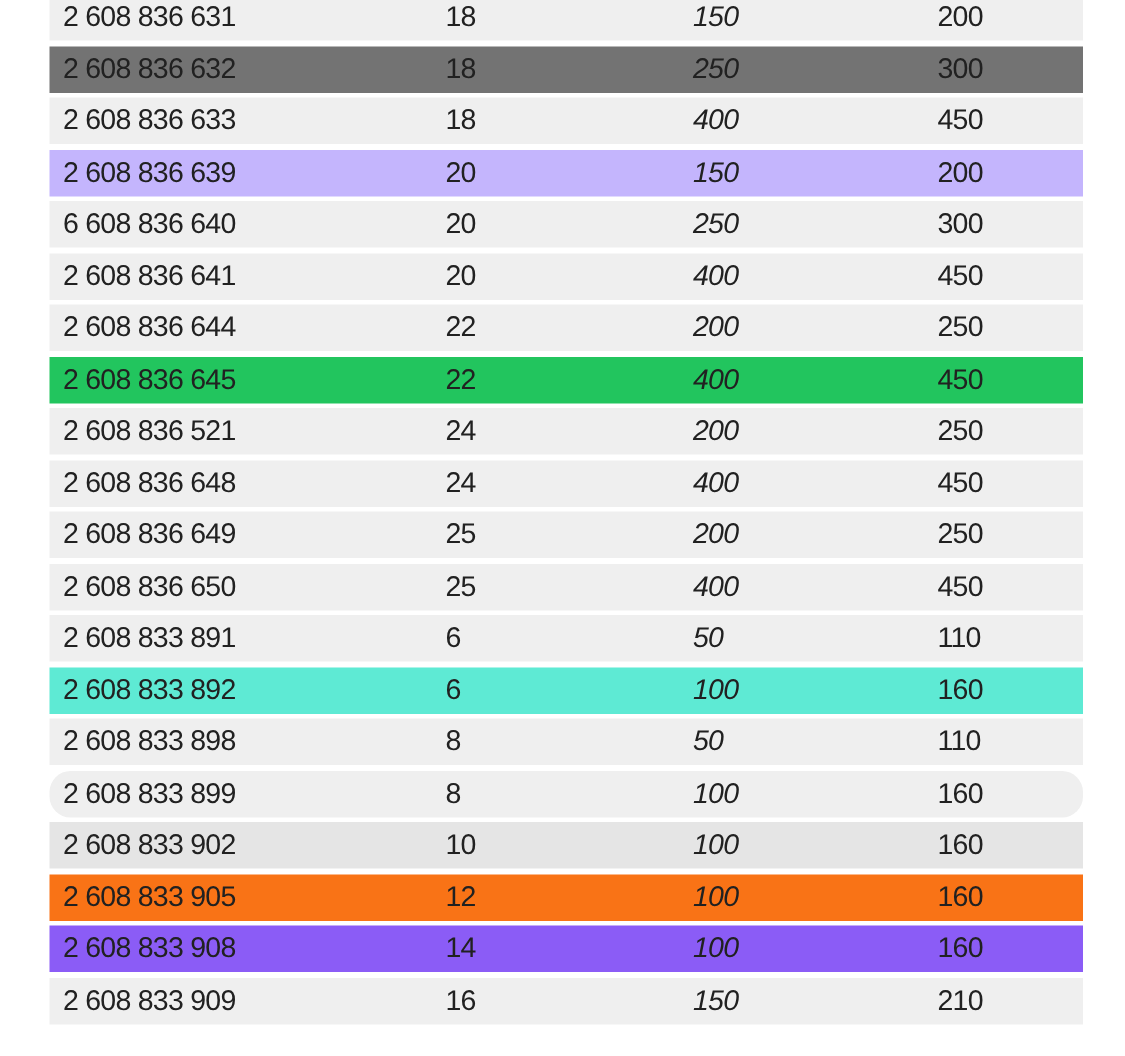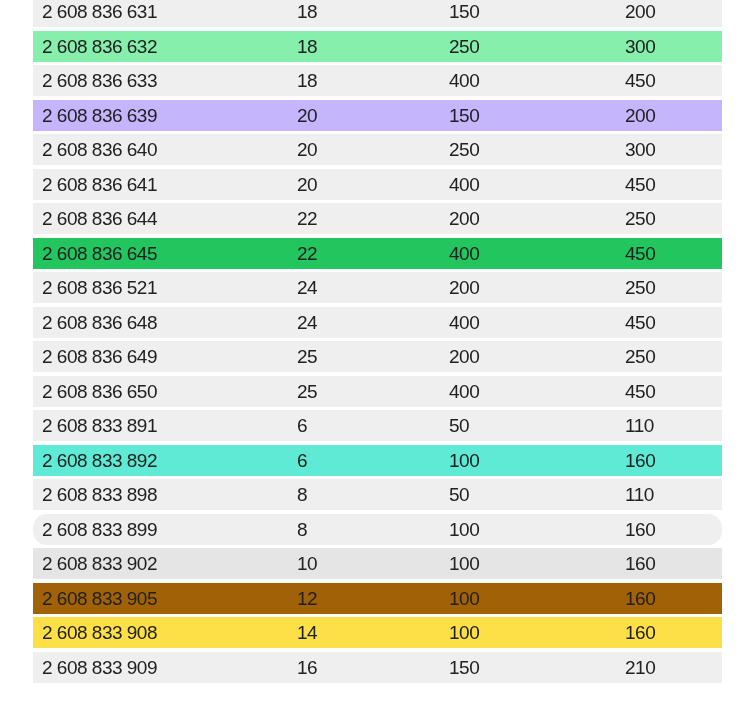--- a/index.html
+++ b/index.html
@@ -38,7 +38,7 @@
   }
   .c0 { left: 9px; }
   .c1 { left: 264px; }
-  .c2 { left: 416px; }
+  .c2 { left: 429px; font-style: italic; }
   .c3 { left: 592px; }
 </style>
 </head>

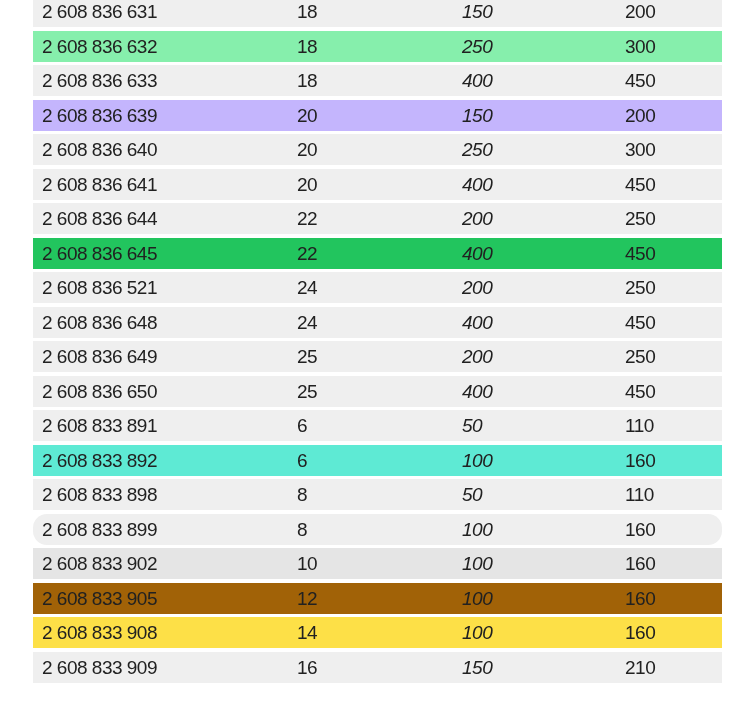--- a/index.html
+++ b/index.html
@@ -51,7 +51,7 @@
       <span class="cell c2">150</span>
       <span class="cell c3">200</span>
     </div>
-    <div class="row" style="background: #86efac;">
+    <div class="row" style="background: #737373;">
       <span class="cell c0">2 608 836 632</span>
       <span class="cell c1">18</span>
       <span class="cell c2">250</span>

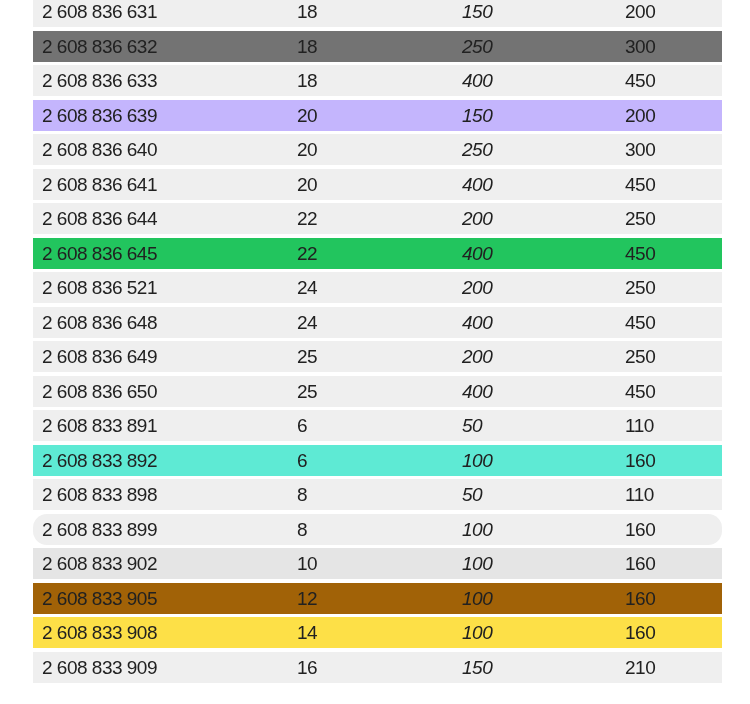--- a/index.html
+++ b/index.html
@@ -70,7 +70,7 @@
       <span class="cell c3">200</span>
     </div>
     <div class="row" style="background: rgb(239, 239, 239);">
-      <span class="cell c0">2 608 836 640</span>
+      <span class="cell c0">6 608 836 640</span>
       <span class="cell c1">20</span>
       <span class="cell c2">250</span>
       <span class="cell c3">300</span>

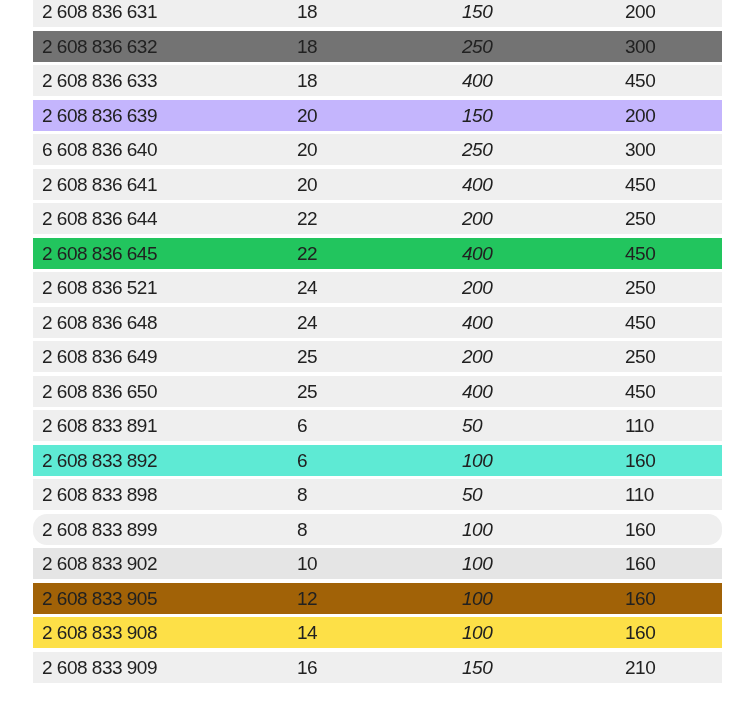--- a/index.html
+++ b/index.html
@@ -147,7 +147,7 @@
       <span class="cell c2">100</span>
       <span class="cell c3">160</span>
     </div>
-    <div class="row" style="background: #a16207;">
+    <div class="row" style="background: #f97316;">
       <span class="cell c0">2 608 833 905</span>
       <span class="cell c1">12</span>
       <span class="cell c2">100</span>

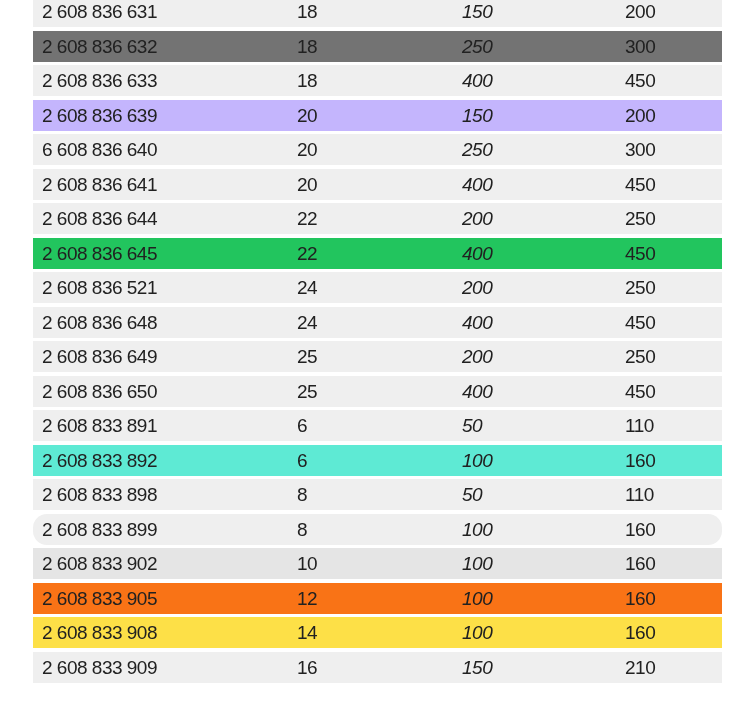--- a/index.html
+++ b/index.html
@@ -153,7 +153,7 @@
       <span class="cell c2">100</span>
       <span class="cell c3">160</span>
     </div>
-    <div class="row" style="background: #fde047;">
+    <div class="row" style="background: #8b5cf6;">
       <span class="cell c0">2 608 833 908</span>
       <span class="cell c1">14</span>
       <span class="cell c2">100</span>

